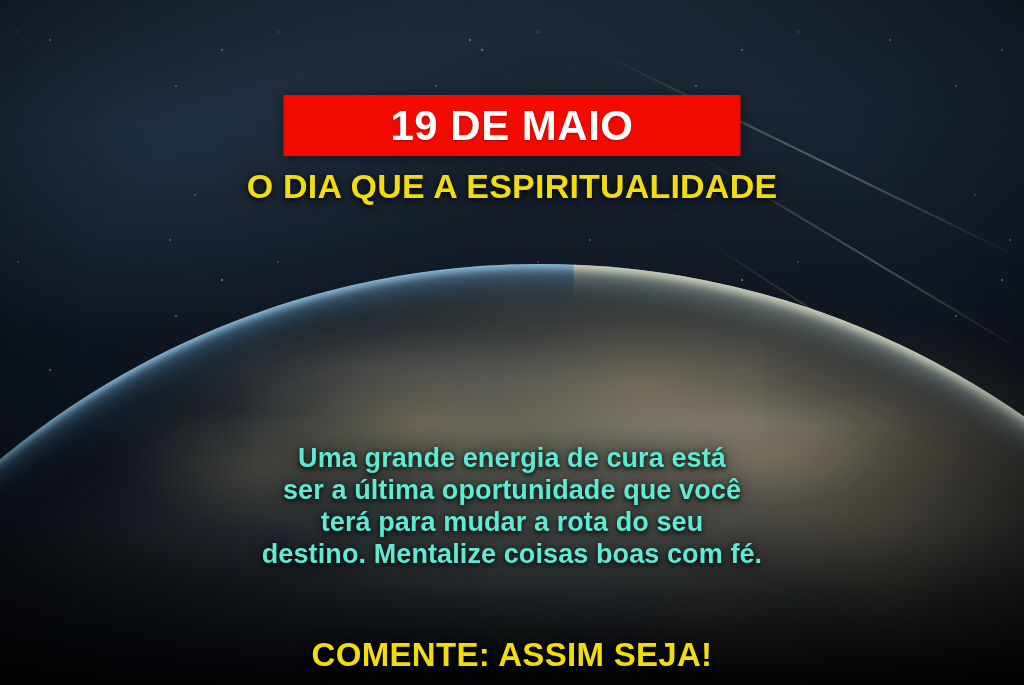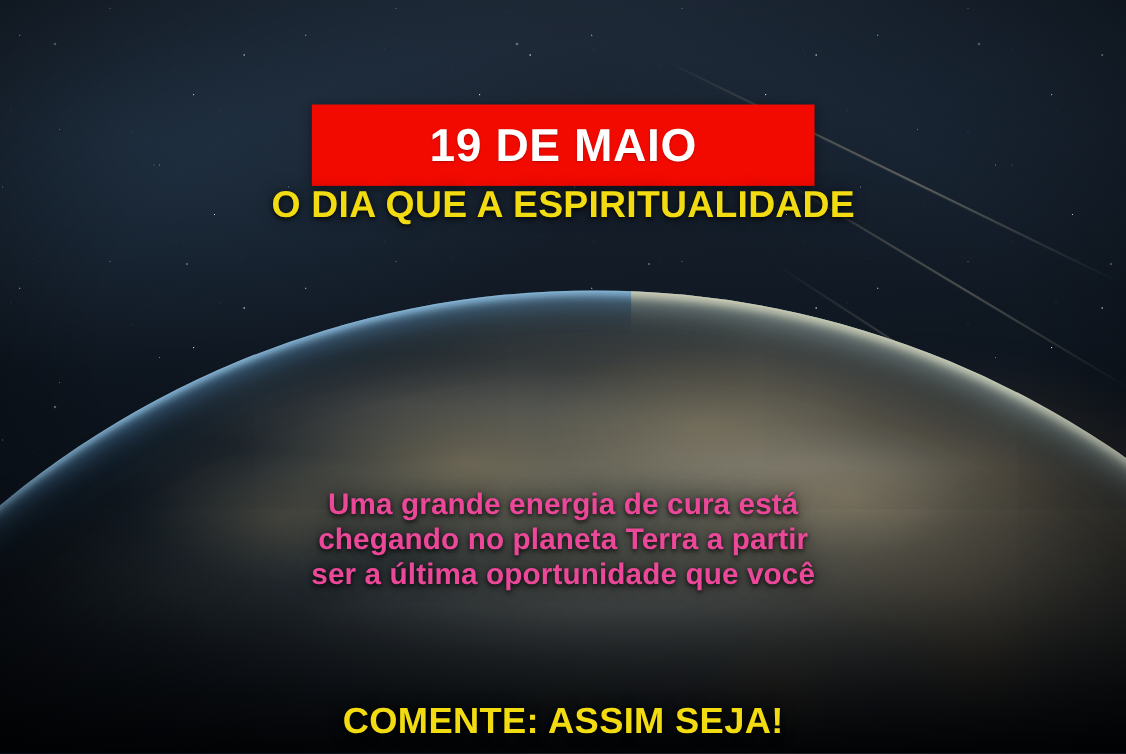--- a/index.html
+++ b/index.html
@@ -214,7 +214,7 @@
     transform: translateX(-50%);
     top: 95px;
     width: 457px;
-    height: 74px;
+    height: 61px;
     background: #f20a00;
     display: flex;
     align-items: center;

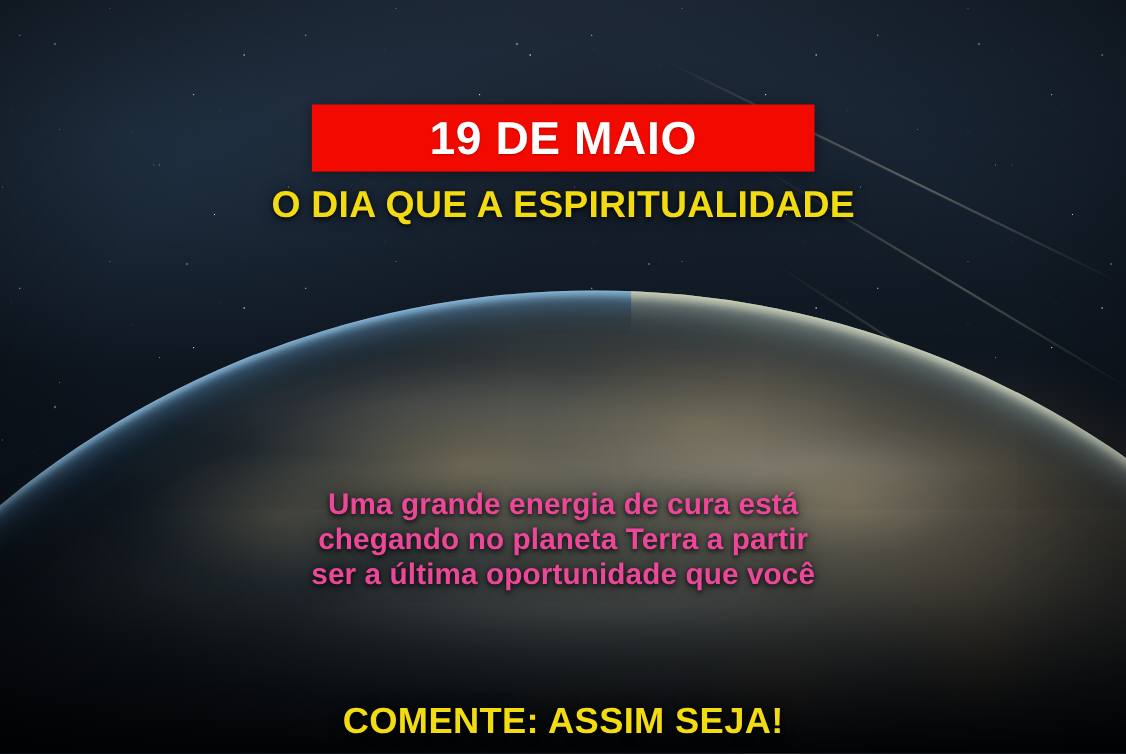--- a/index.html
+++ b/index.html
@@ -253,7 +253,7 @@
     top: 443px;
     left: 0; right: 0;
     text-align: center;
-    color: #ec4899;
+    color: #5eead4;
     font-size: 27px;
     font-weight: 700;
     line-height: 1.18;

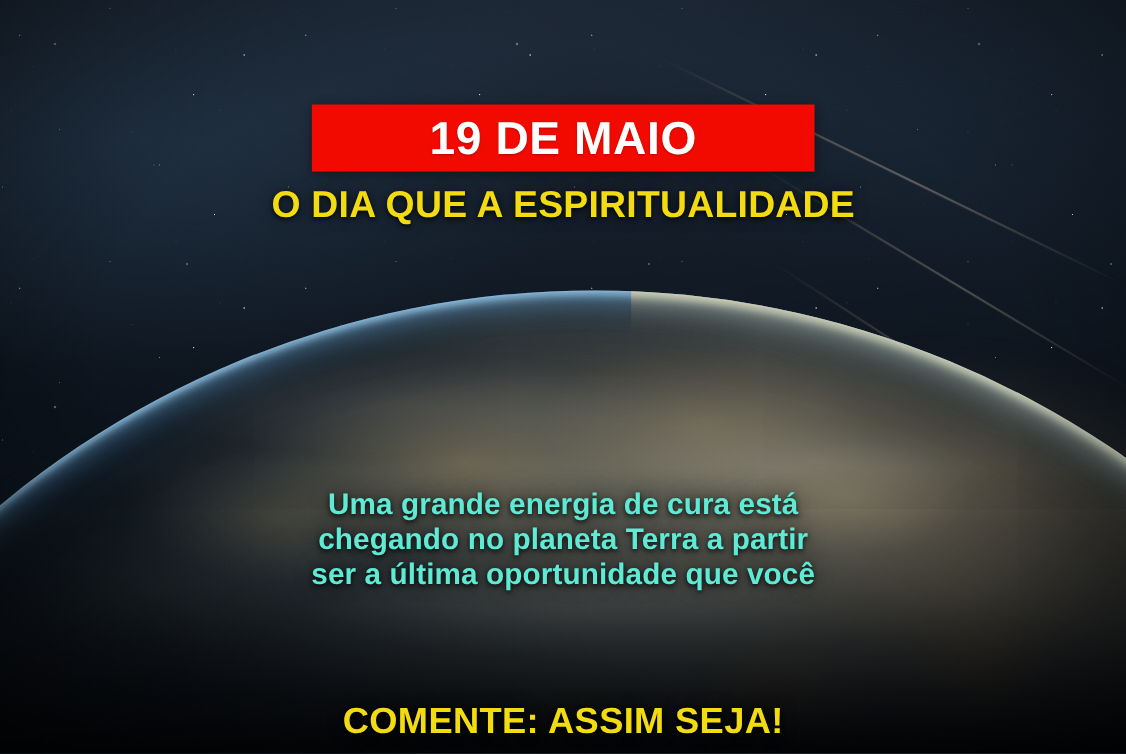--- a/index.html
+++ b/index.html
@@ -322,7 +322,6 @@
 
     <div class="body-copy">
       <span class="body-line">Uma grande energia de cura está</span>
-      <span class="body-line">chegando no planeta Terra a partir</span>
       <span class="body-line">ser a última oportunidade que você</span>
     </div>
 

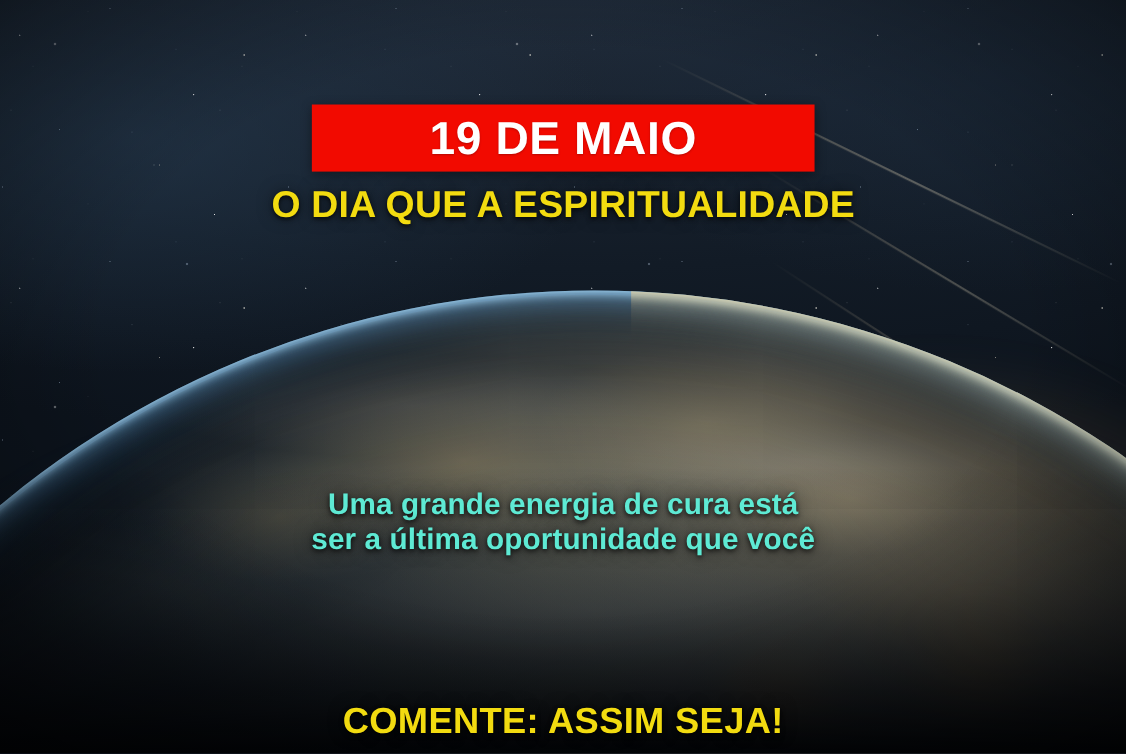--- a/index.html
+++ b/index.html
@@ -323,6 +323,7 @@
     <div class="body-copy">
       <span class="body-line">Uma grande energia de cura está</span>
       <span class="body-line">ser a última oportunidade que você</span>
+      <span class="body-line">terá para mudar a rota do seu</span>
     </div>
 
     <div class="cta">COMENTE: ASSIM SEJA!</div>

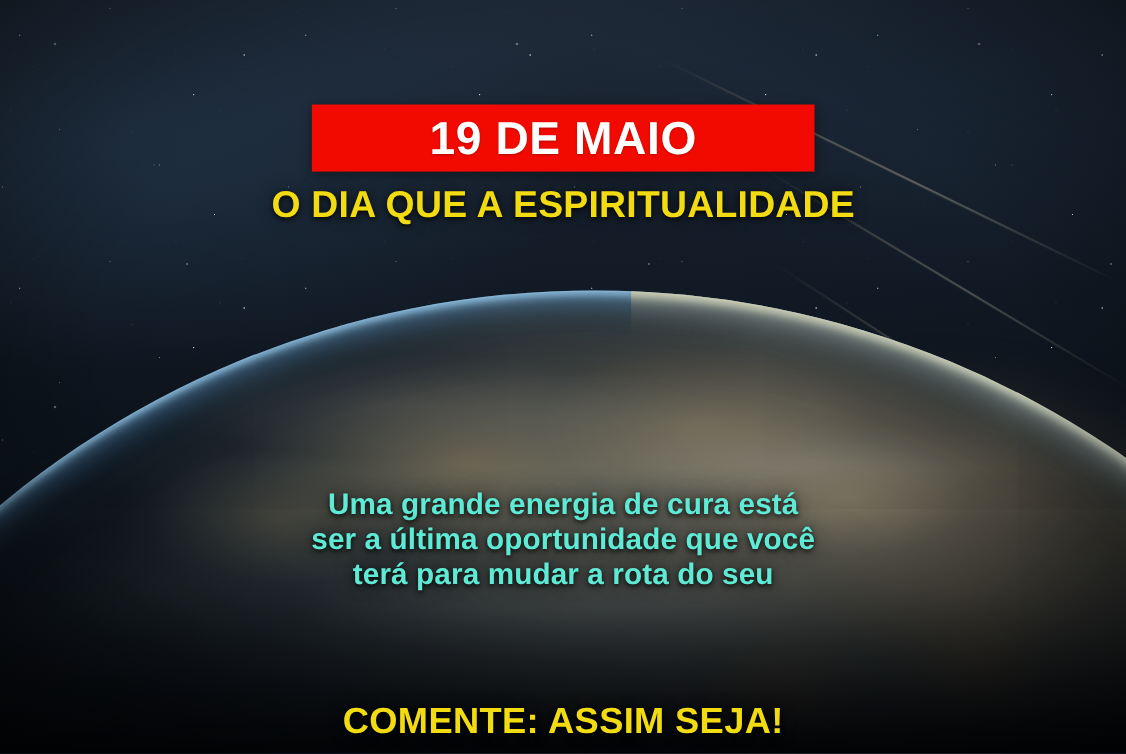--- a/index.html
+++ b/index.html
@@ -324,6 +324,7 @@
       <span class="body-line">Uma grande energia de cura está</span>
       <span class="body-line">ser a última oportunidade que você</span>
       <span class="body-line">terá para mudar a rota do seu</span>
+      <span class="body-line">destino. Mentalize coisas boas com fé.</span>
     </div>
 
     <div class="cta">COMENTE: ASSIM SEJA!</div>

